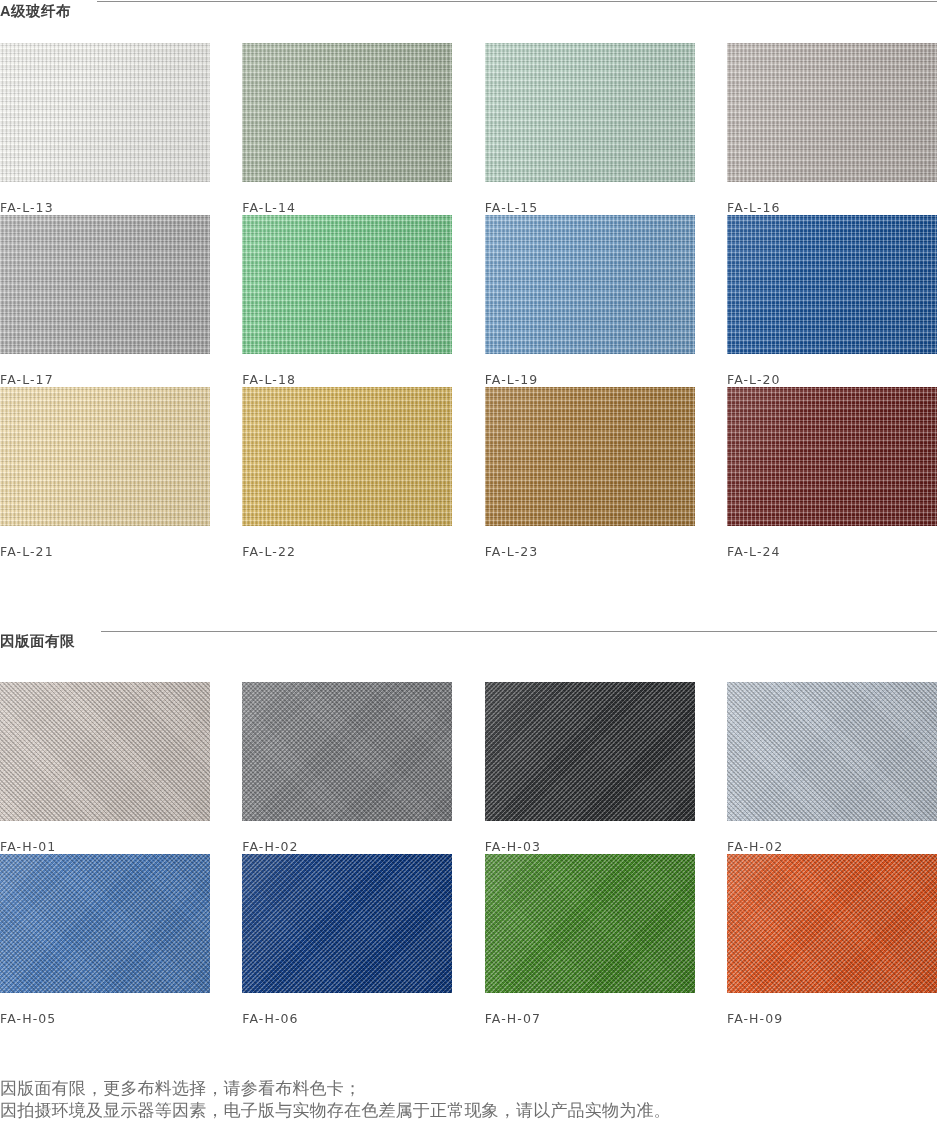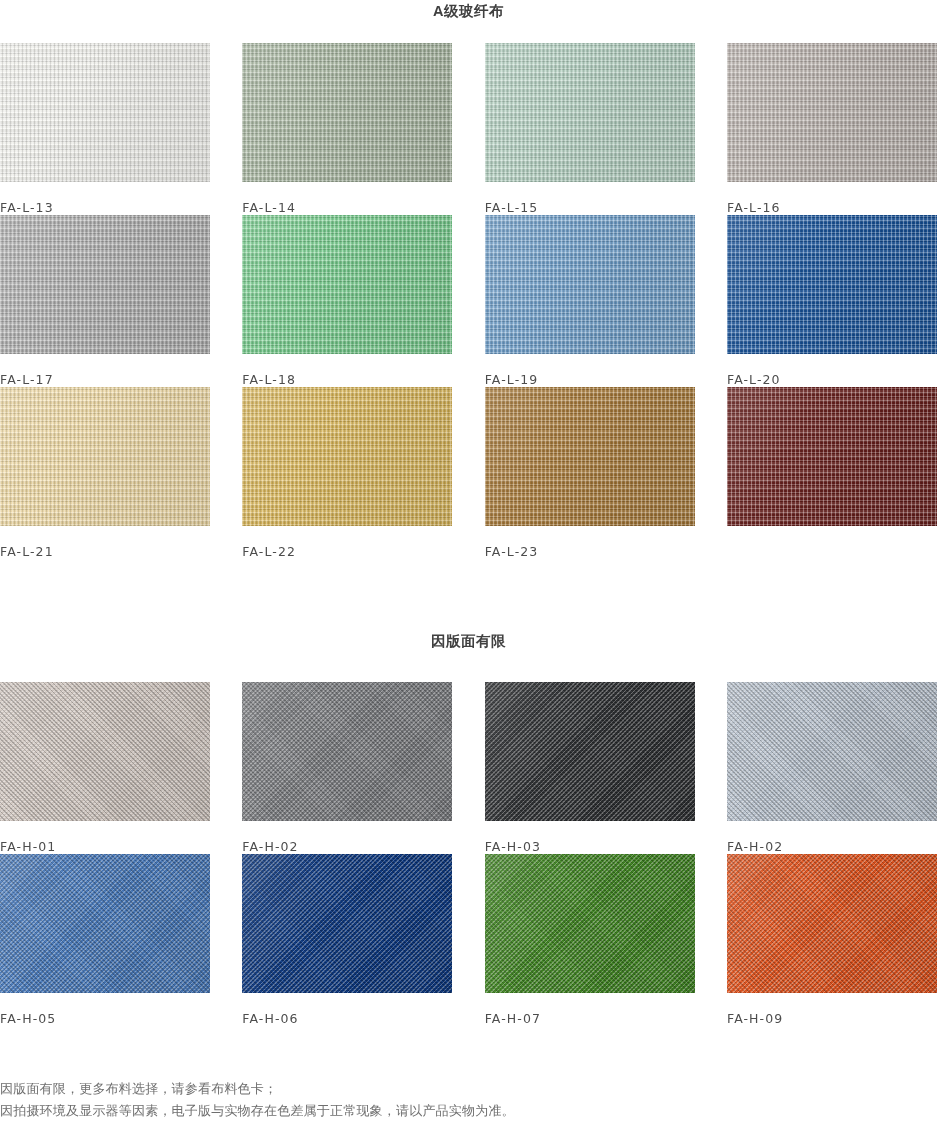--- a/index.html
+++ b/index.html
@@ -29,9 +29,7 @@
   
   .section-header {
     display: flex;
-    align-items: center;
     height: 22px;
-    flex-direction: column;
   }
   .section-title {
     font-size: 14.5px;

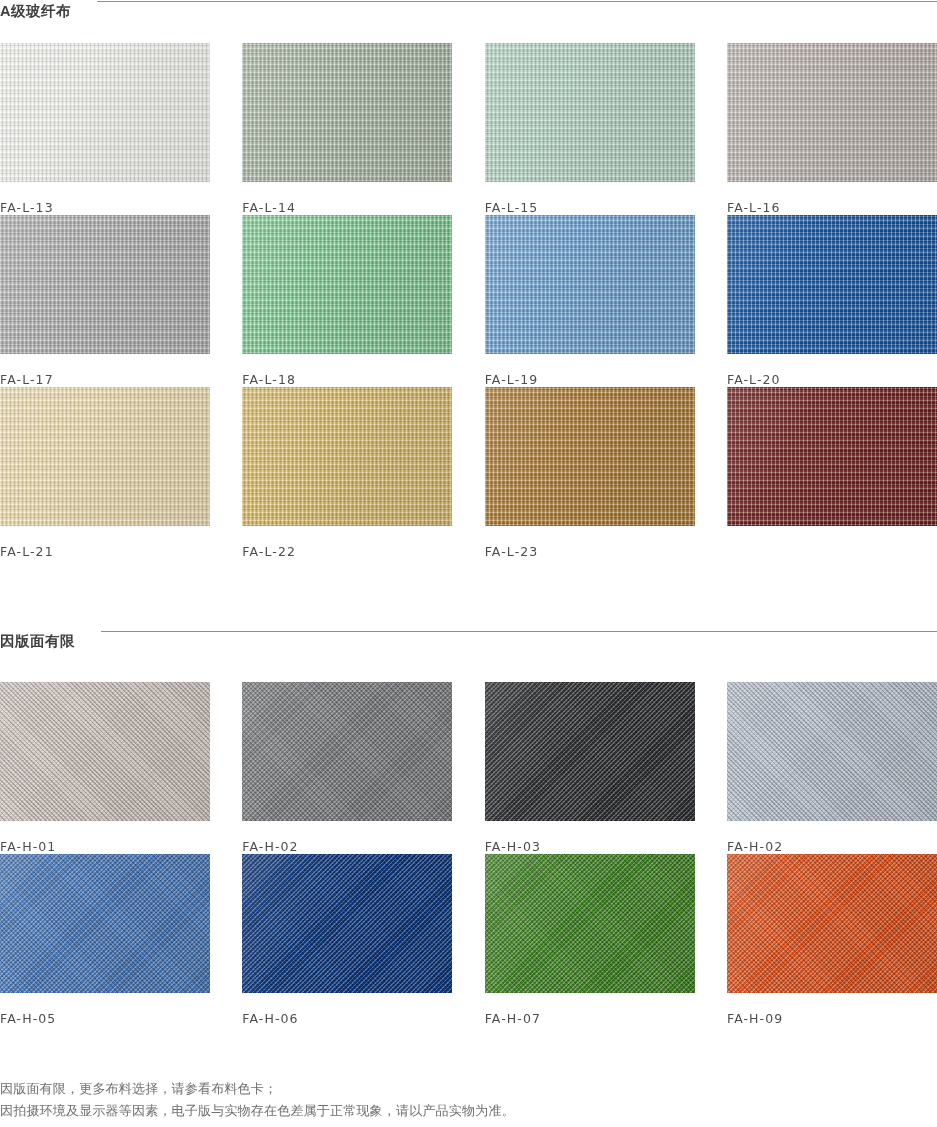--- a/index.html
+++ b/index.html
@@ -231,6 +231,7 @@
       <div class="swatch-chip tex-weave" style="background-color: rgb(106, 31, 28);">
           <span class="sheen"></span>
         </div>
+      <div class="swatch-label">FA-L-24</div>
     </div>
 
   </div>

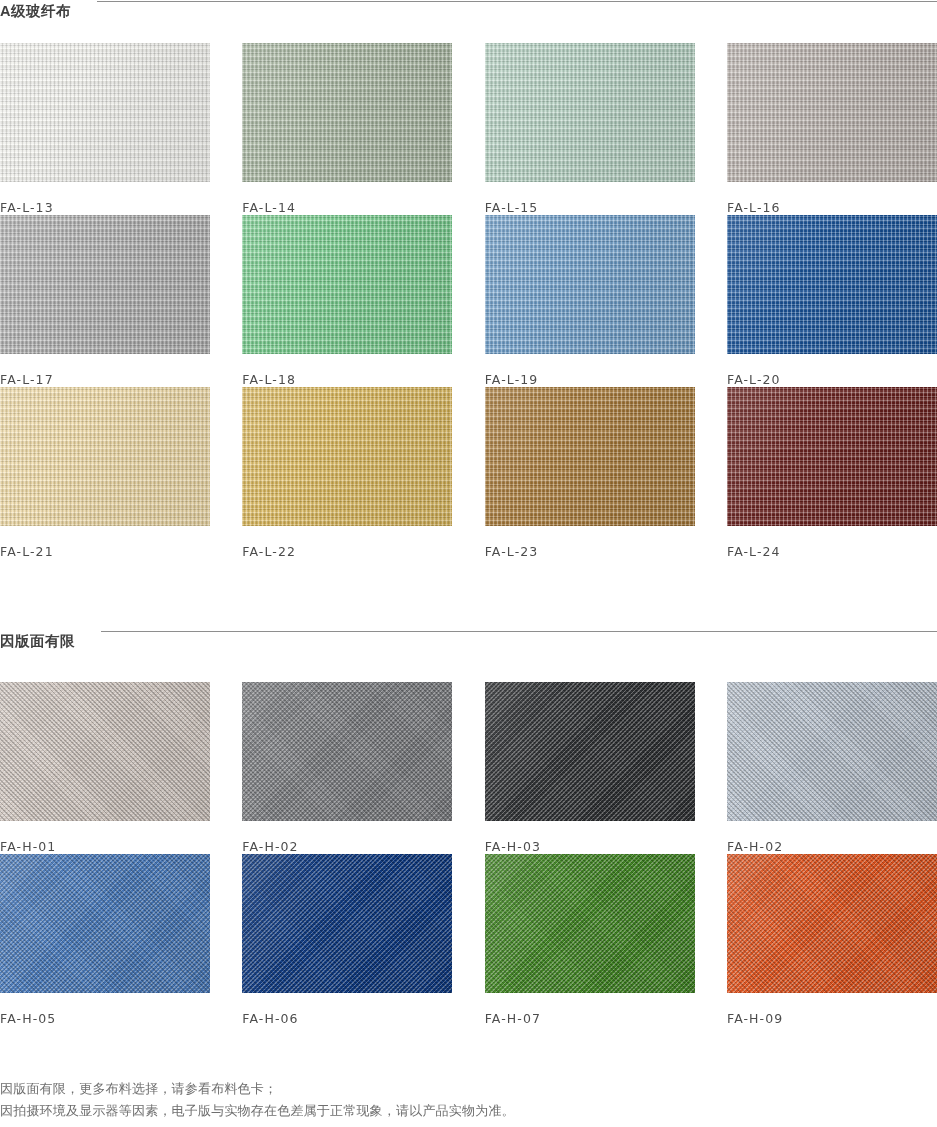--- a/index.html
+++ b/index.html
@@ -140,7 +140,7 @@
   .footer      { position: absolute; left: 0; top: 1078px; width: 937px; }
 
   .footer-line {
-    font-size: 13px;
+    font-size: 17px;
     color: #6e6e6e;
     line-height: 22px;
     letter-spacing: 0.2px;

